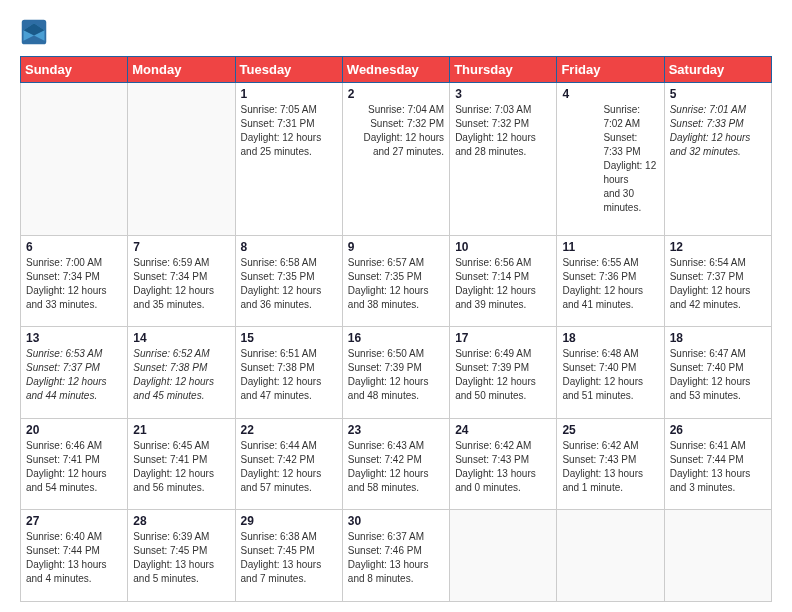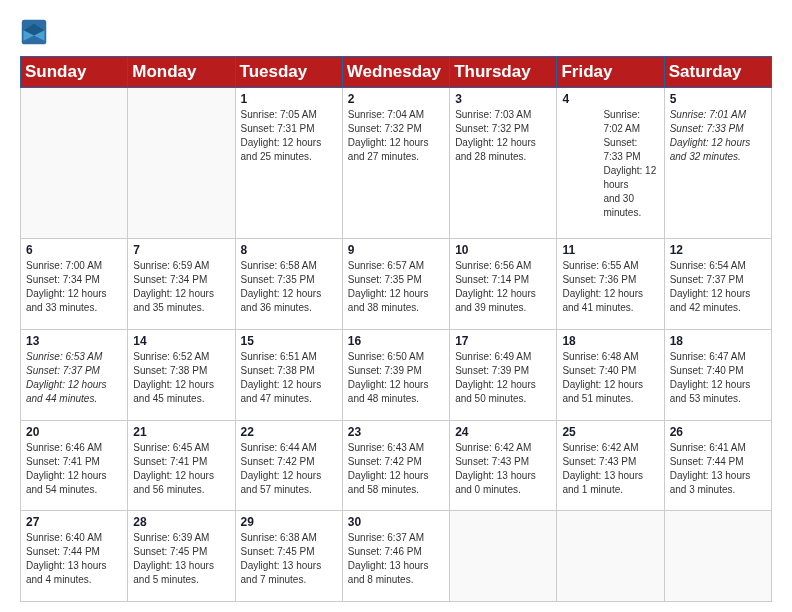--- a/index.html
+++ b/index.html
@@ -62,9 +62,9 @@
       table-layout: fixed;
     }
     .calendar th {
-      background: #b91c1c;
+      background: #ef4444;
       color: #fff;
-      font-size: 17px;
+      font-size: 13px;
       font-weight: bold;
       padding: 5px 4px;
       text-align: left;

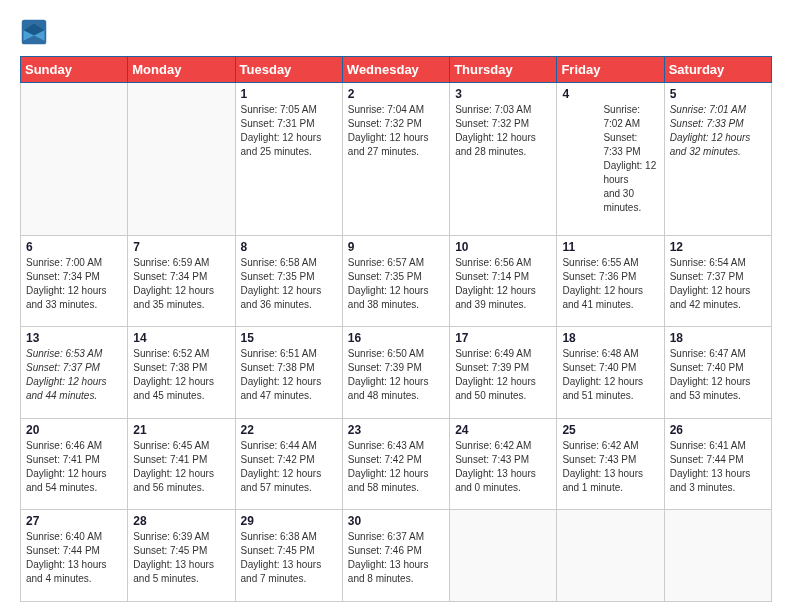--- a/index.html
+++ b/index.html
@@ -142,7 +142,7 @@
           </td>
           <td>
             <div class="day-num">2</div>
-            <div class="day-info" style="white-space: pre-line;">Sunrise: 7:04 AM
+            <div class="day-info" style="white-space: pre-line; text-align: right;">Sunrise: 7:04 AM
 Sunset: 7:32 PM
 Daylight: 12 hours
 and 27 minutes.</div>

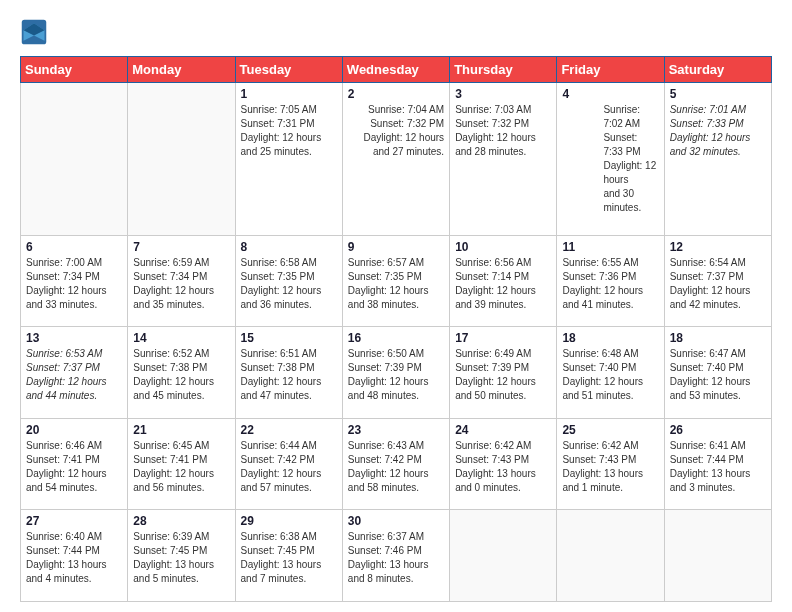--- a/index.html
+++ b/index.html
@@ -230,7 +230,7 @@
           </td>
           <td>
             <div class="day-num">14</div>
-            <div class="day-info" style="white-space: pre-line;">Sunrise: 6:52 AM
+            <div class="day-info" style="white-space: pre-line; font-style: italic;">Sunrise: 6:52 AM
 Sunset: 7:38 PM
 Daylight: 12 hours
 and 45 minutes.</div>

